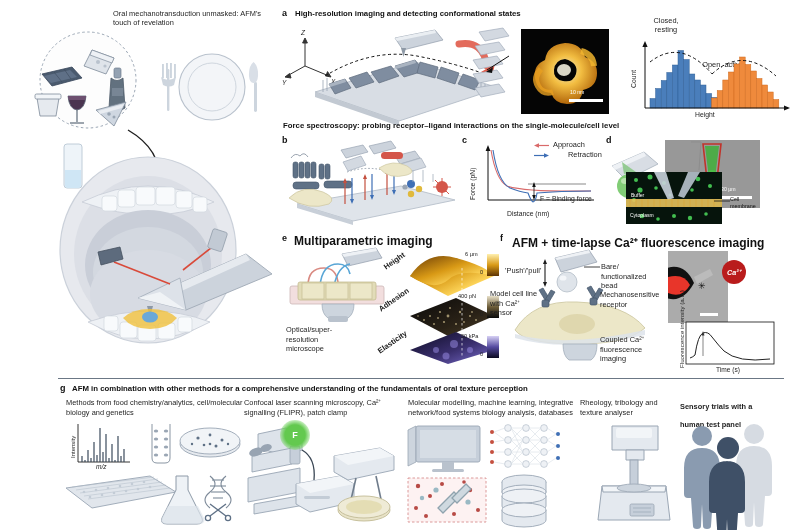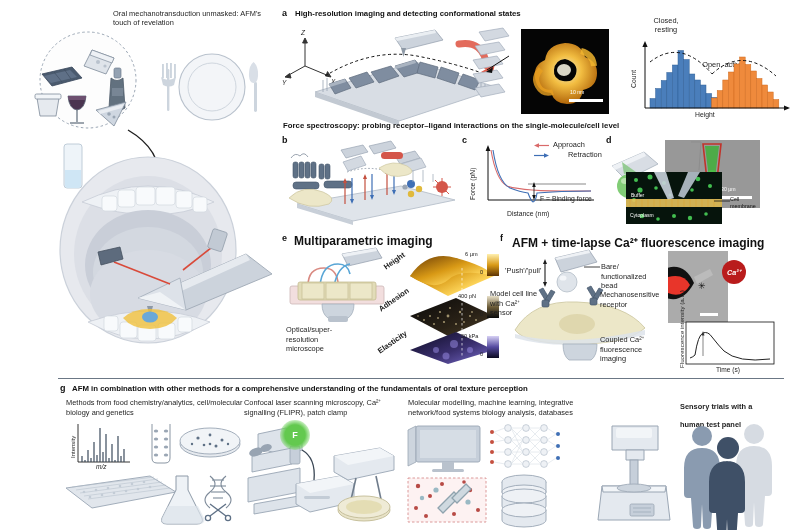--- a/index.html
+++ b/index.html
@@ -632,6 +632,7 @@
 <div class="t" style="left:66px;top:398px;width:178px;line-height:9.8px;">Methods from food chemistry/analytics, cell/molecular biology and genetics</div>
 <div class="t" style="left:244px;top:398px;width:162px;line-height:9.8px;">Confocal laser scanning microscopy, Ca²⁺ signalling (FLIPR), patch clamp</div>
 <div class="t" style="left:408px;top:398px;width:170px;line-height:9.8px;">Molecular modelling, machine learning, integrative network/food systems biology analysis, databases</div>
+<div class="t" style="left:580px;top:398px;width:92px;line-height:9.8px;">Rheology, tribology and texture analyser</div>
 <div class="t" style="left:680px;top:398px;width:92px;line-height:18px;font-weight:bold;">Sensory trials with a human test panel</div>
 
 <svg class="abs" style="left:64px;top:422px;" width="180" height="104">

